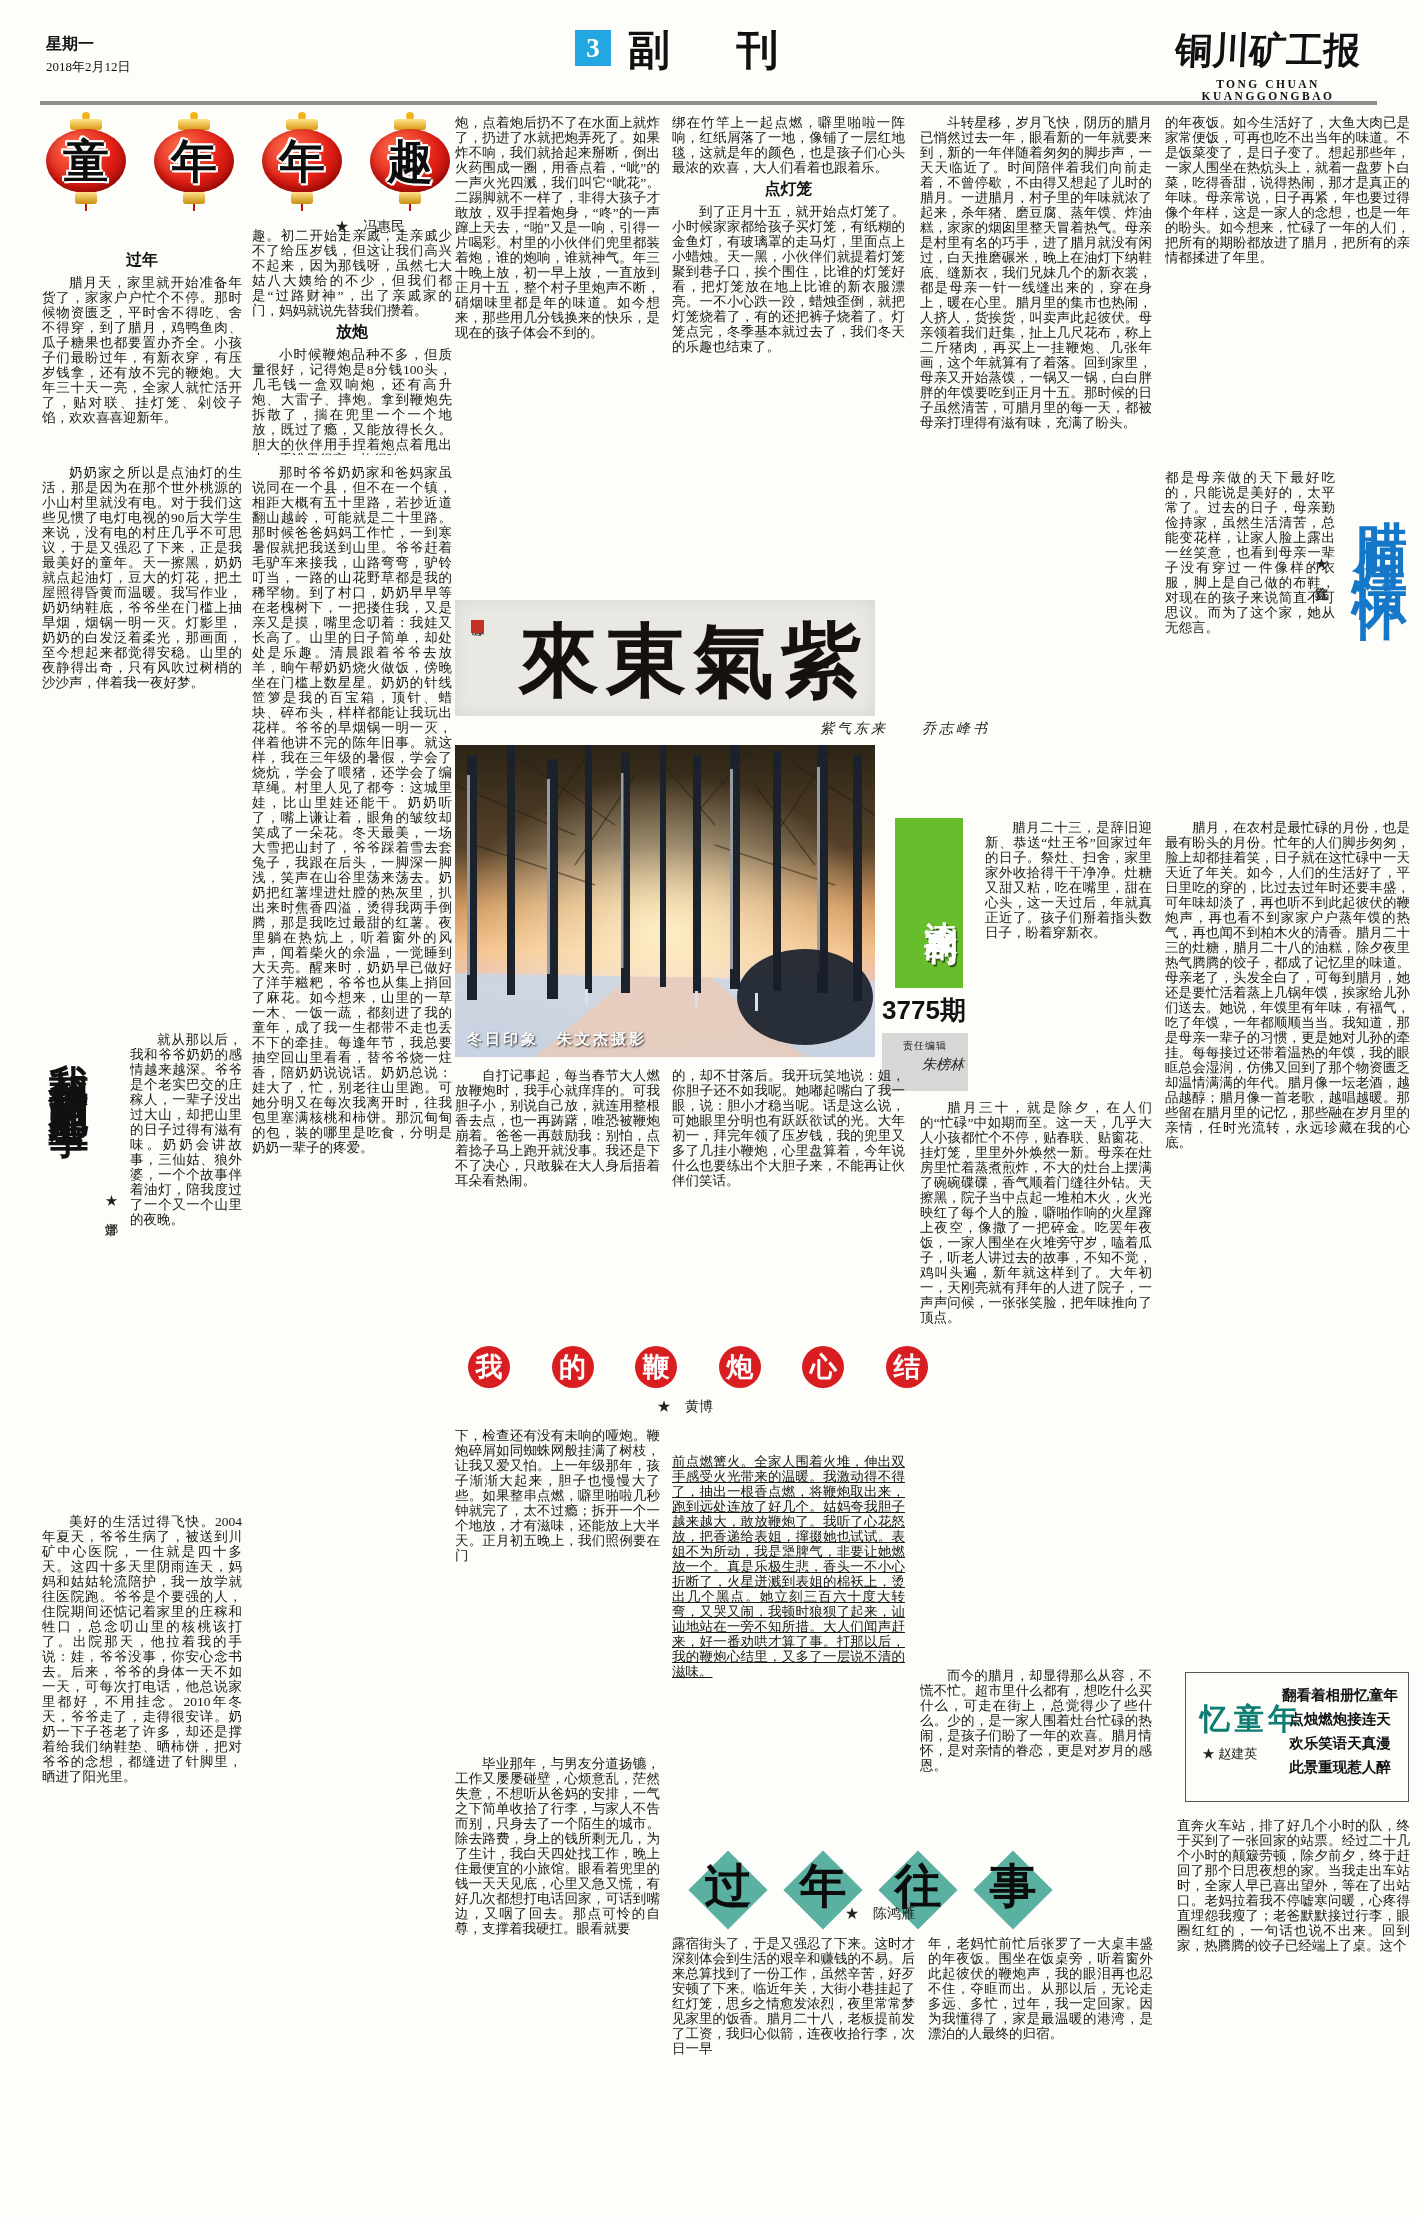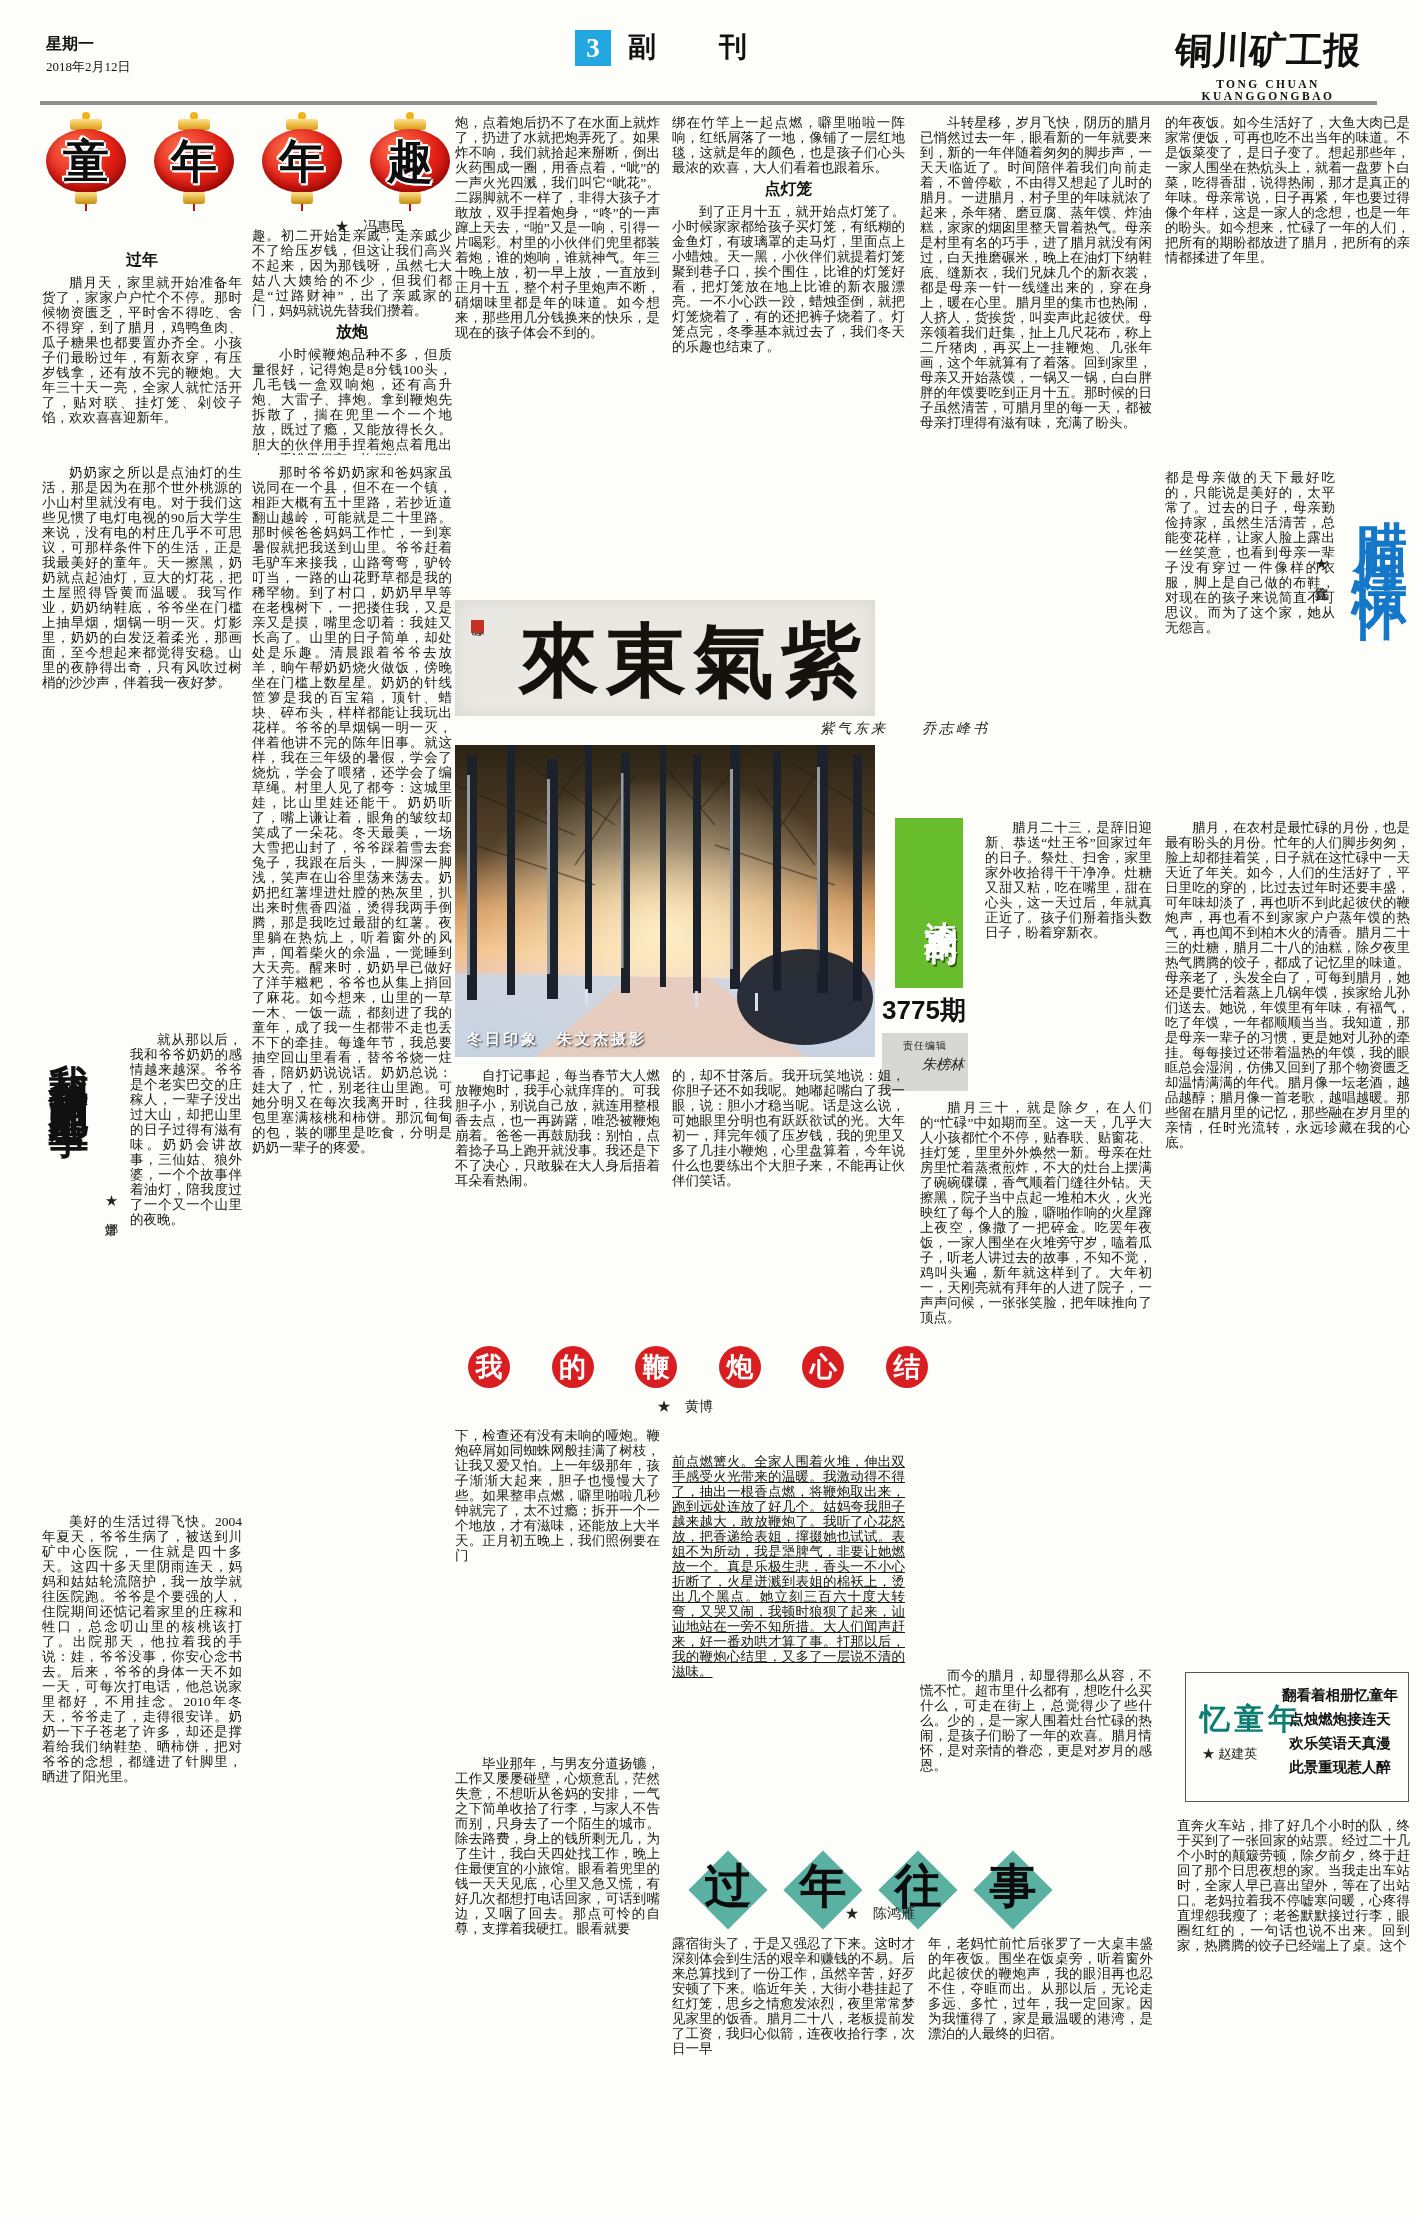--- a/index.html
+++ b/index.html
@@ -16,7 +16,7 @@
   .hdr-date{font-size:13px;margin-top:3px;}
   .pageno{width:36px;height:36px;background:#22a7e0;color:#fff;font-size:27px;font-weight:bold;
           text-align:center;line-height:36px;font-family:"Liberation Serif",serif;}
-  .sect{font-size:28px;font-weight:900;letter-spacing:28px;font-family:"Liberation Serif","DejaVu Serif",serif;margin-top:6px;}
+  .sect{font-size:42px;font-weight:900;letter-spacing:28px;font-family:"Liberation Serif","DejaVu Serif",serif;}
   .masthead{font-size:37px;font-weight:900;transform:skewX(-3deg);}
   .masthead-latin{font-size:11.5px;font-weight:bold;letter-spacing:2.5px;margin-top:2px;}
   .rule{background:#8f8f8f;height:4px;}

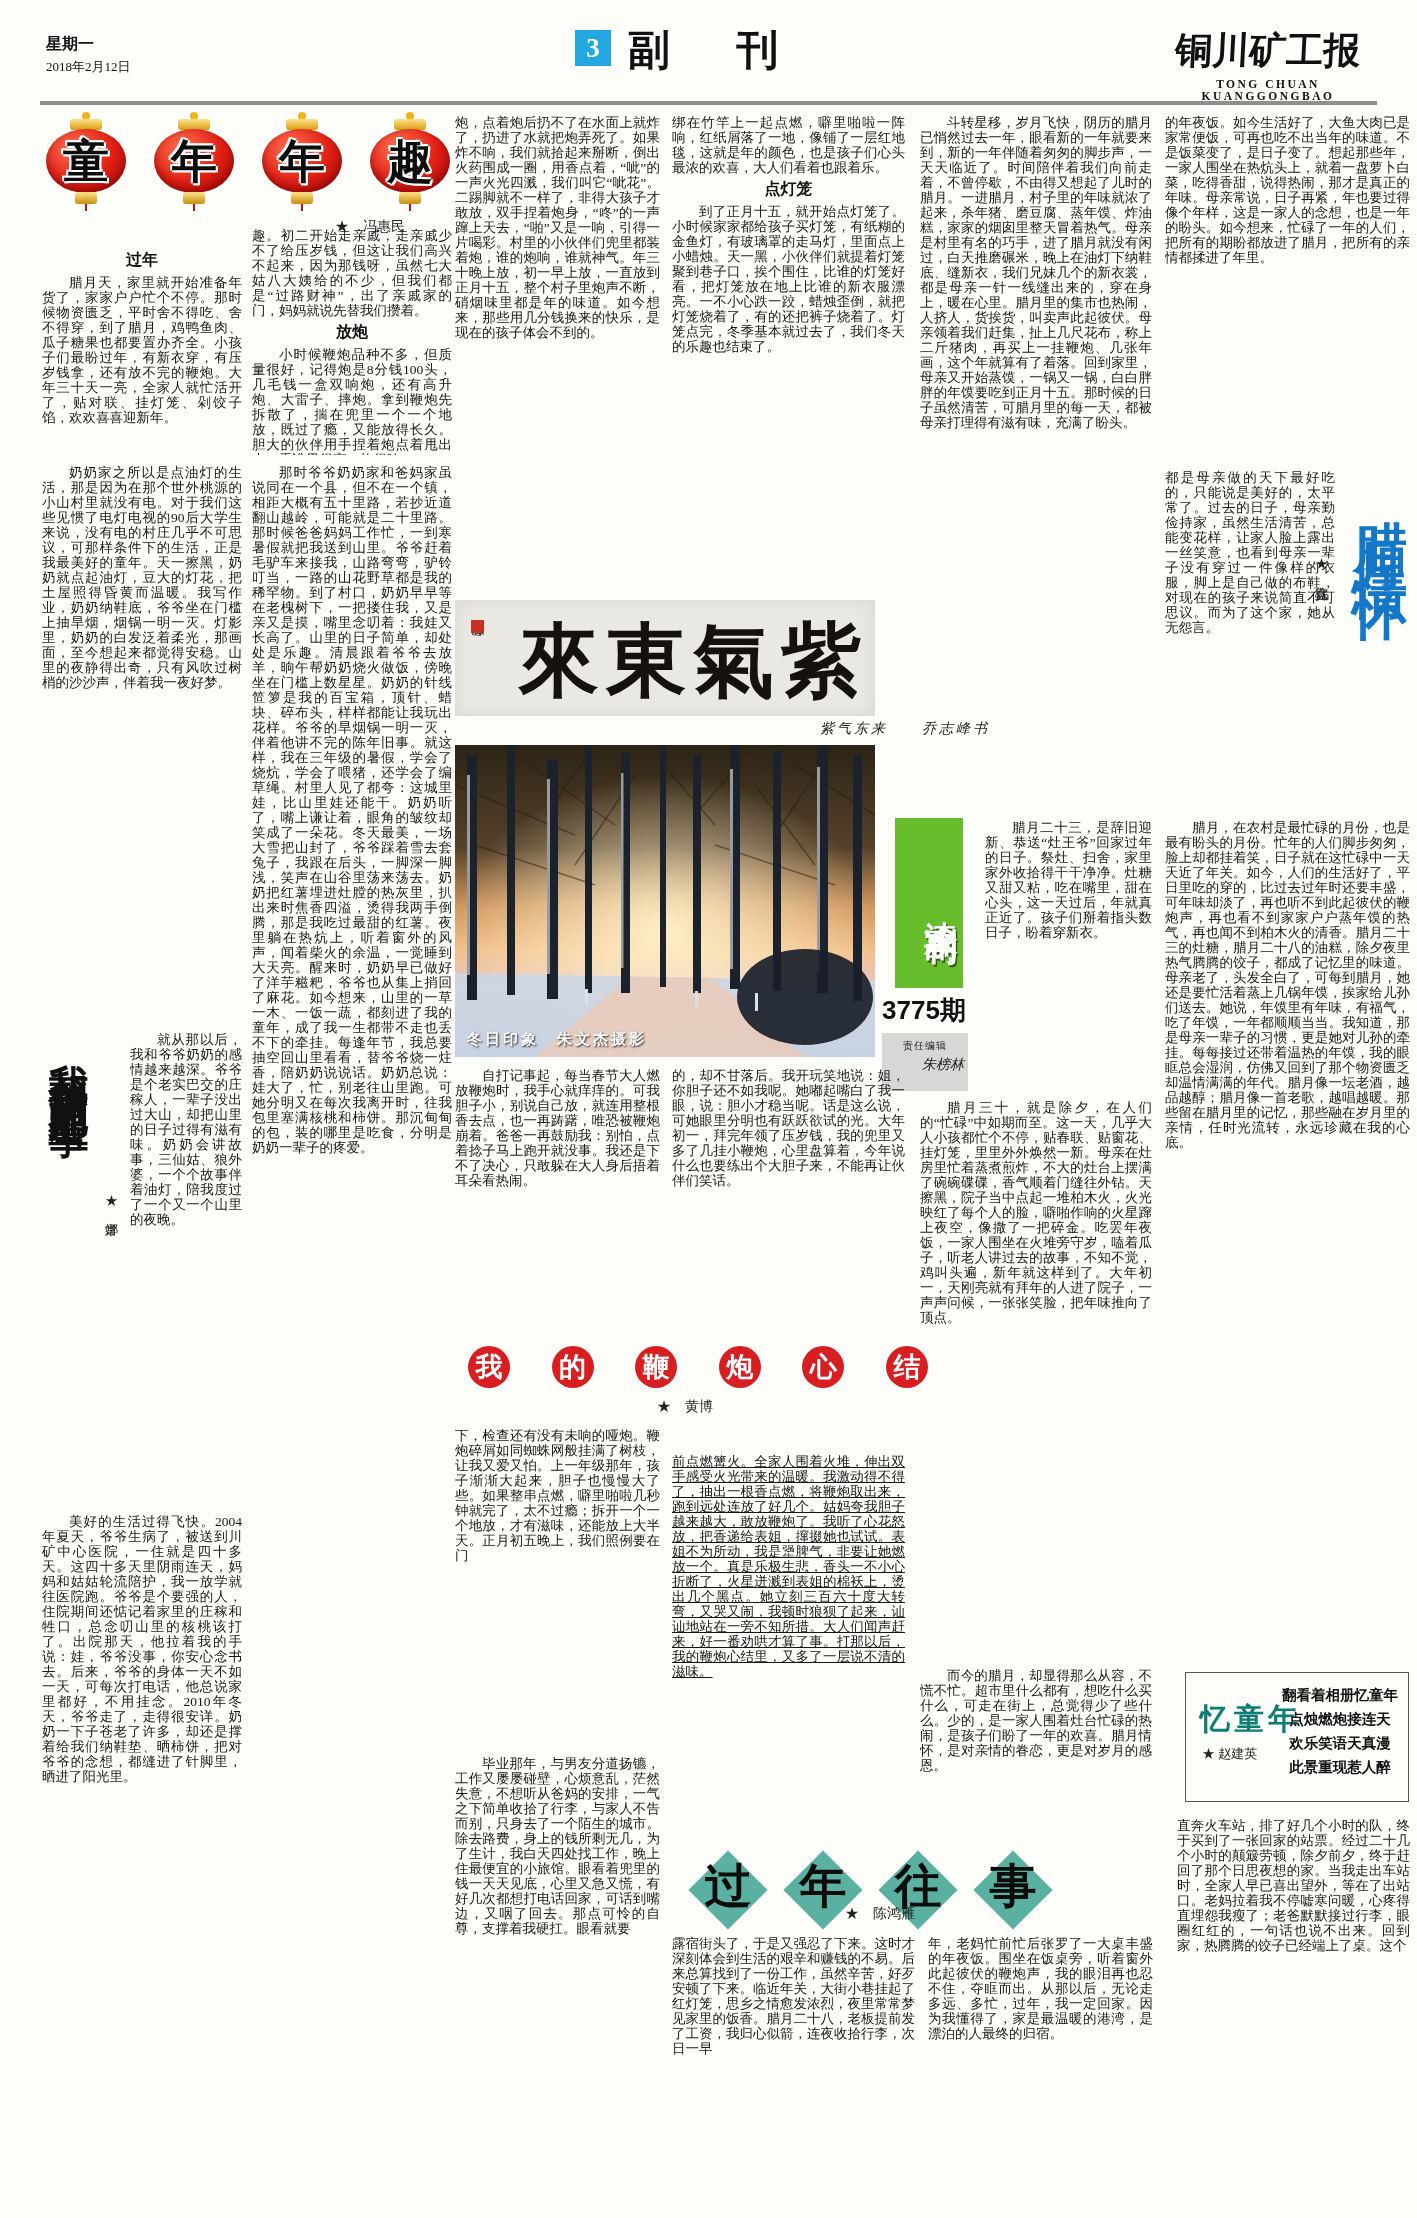--- a/index.html
+++ b/index.html
@@ -211,7 +211,7 @@
     <div class="abs photo-cap" style="left:12px;bottom:8px;">冬日印象　朱文杰摄影</div>
   </div>
 
-  <div class="abs col ind" style="left:42px;top:465px;width:200px;height:555px;">奶奶家之所以是点油灯的生活，那是因为在那个世外桃源的小山村里就没有电。对于我们这些见惯了电灯电视的90后大学生来说，没有电的村庄几乎不可思议，可那样条件下的生活，正是我最美好的童年。天一擦黑，奶奶就点起油灯，豆大的灯花，把土屋照得昏黄而温暖。我写作业，奶奶纳鞋底，爷爷坐在门槛上抽旱烟，烟锅一明一灭。灯影里，奶奶的白发泛着柔光，那画面，至今想起来都觉得安稳。山里的夜静得出奇，只有风吹过树梢的沙沙声，伴着我一夜好梦。</div>
+  <div class="abs col ind" style="left:42px;top:465px;width:200px;height:555px;">奶奶家之所以是点油灯的生活，那是因为在那个世外桃源的小山村里就没有电。对于我们这些见惯了电灯电视的90后大学生来说，没有电的村庄几乎不可思议，于是又强忍了下来，正是我最美好的童年。天一擦黑，奶奶就点起油灯，豆大的灯花，把土屋照得昏黄而温暖。我写作业，奶奶纳鞋底，爷爷坐在门槛上抽旱烟，烟锅一明一灭。灯影里，奶奶的白发泛着柔光，那画面，至今想起来都觉得安稳。山里的夜静得出奇，只有风吹过树梢的沙沙声，伴着我一夜好梦。</div>
   <div class="abs vert" style="left:42px;top:1032px;height:474px;font-size:40px;font-weight:900;letter-spacing:6px;font-family:'Liberation Sans','DejaVu Sans',sans-serif;">我和爷爷奶奶的那些事</div>
   <div class="abs vert byline" style="left:102px;top:1185px;height:120px;font-size:13px;">★ 常娜</div>
   <div class="abs col ind" style="left:130px;top:1032px;width:112px;height:472px;">就从那以后，我和爷爷奶奶的感情越来越深。爷爷是个老实巴交的庄稼人，一辈子没出过大山，却把山里的日子过得有滋有味。奶奶会讲故事，三仙姑、狼外婆，一个个故事伴着油灯，陪我度过了一个又一个山里的夜晚。</div>

